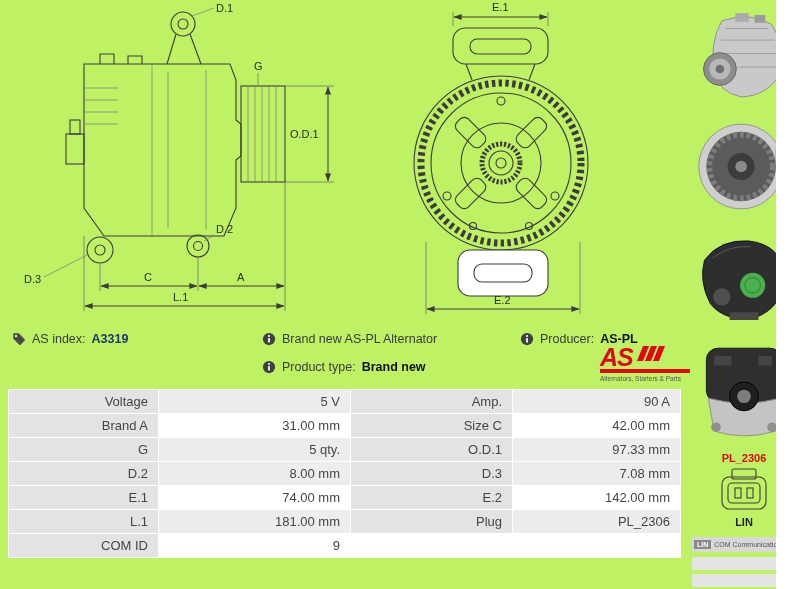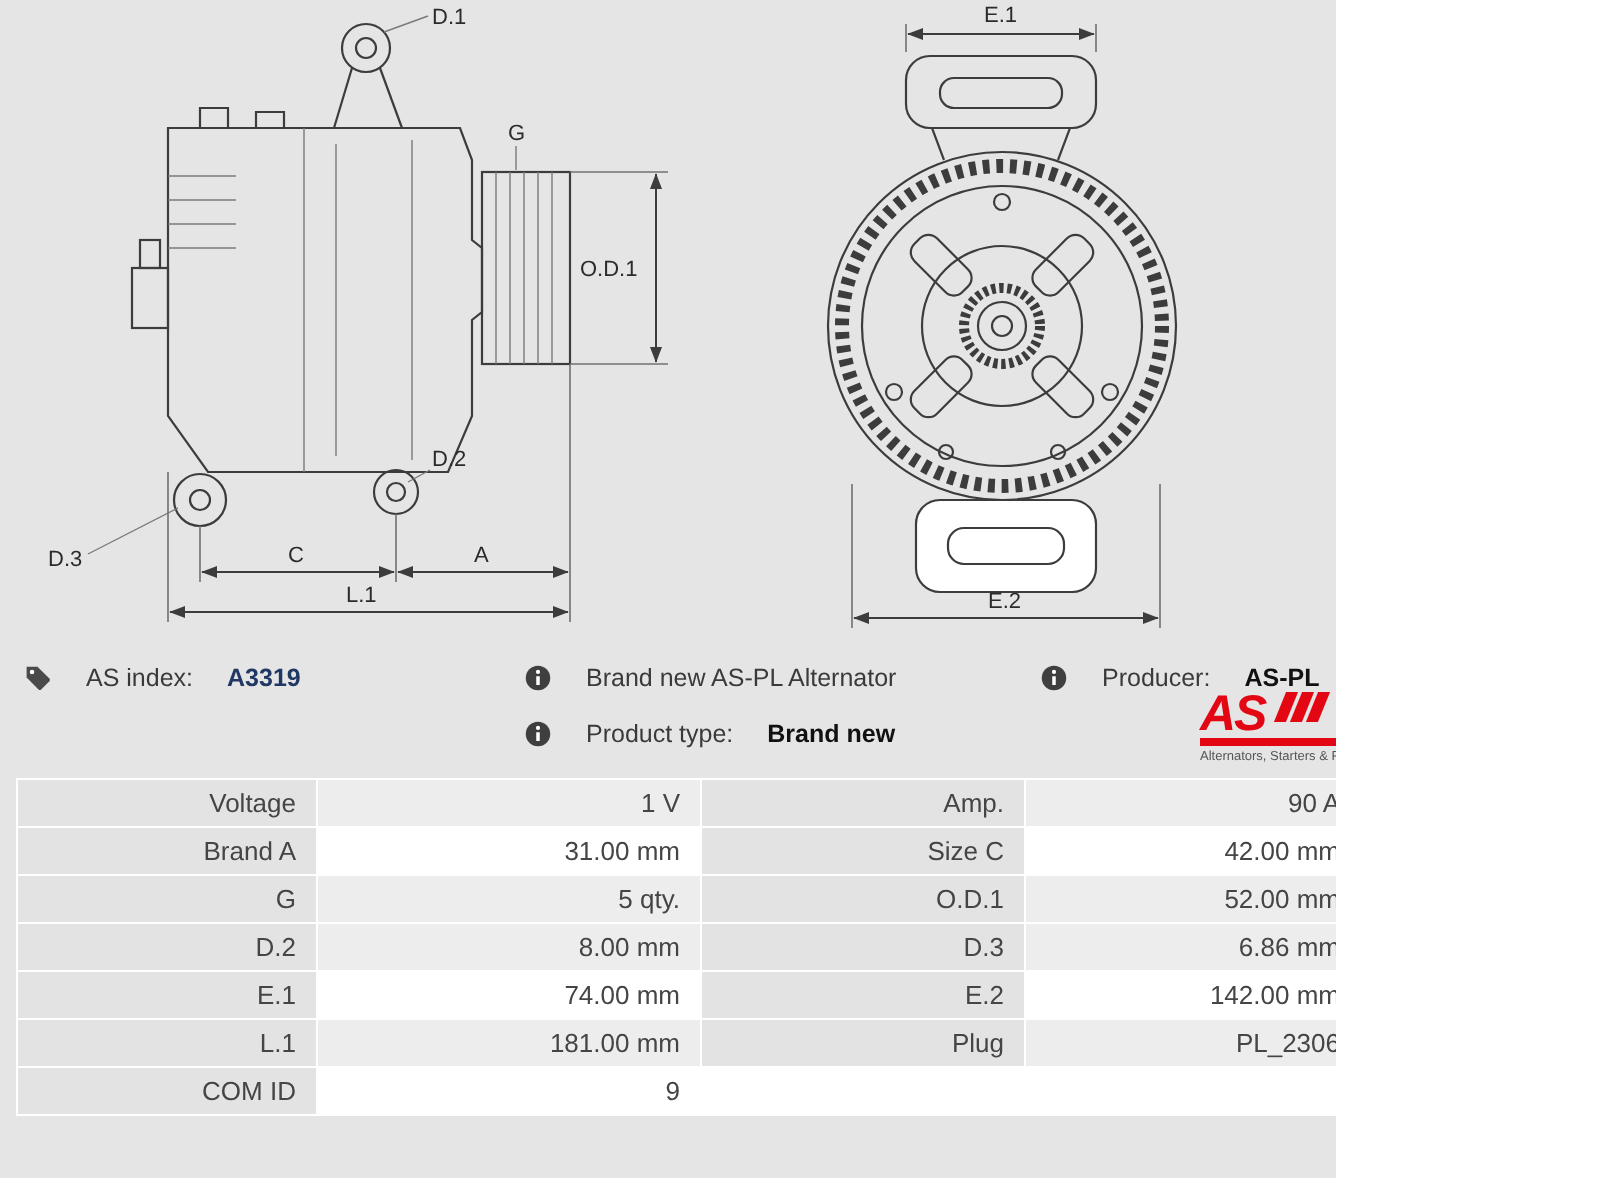--- a/index.html
+++ b/index.html
@@ -4,7 +4,7 @@
 <style>
   * { margin:0; padding:0; box-sizing:border-box; }
   body { width:800px; height:589px; background:#fff; font-family:"Liberation Sans", sans-serif; }
-  .page { position:relative; width:668px; height:589px; background:#e5e5e5; overflow:hidden; }
+  .page { position:relative; width:776px; height:589px; background:#bef264; overflow:hidden; }
 
   
   .drawing { position:absolute; }

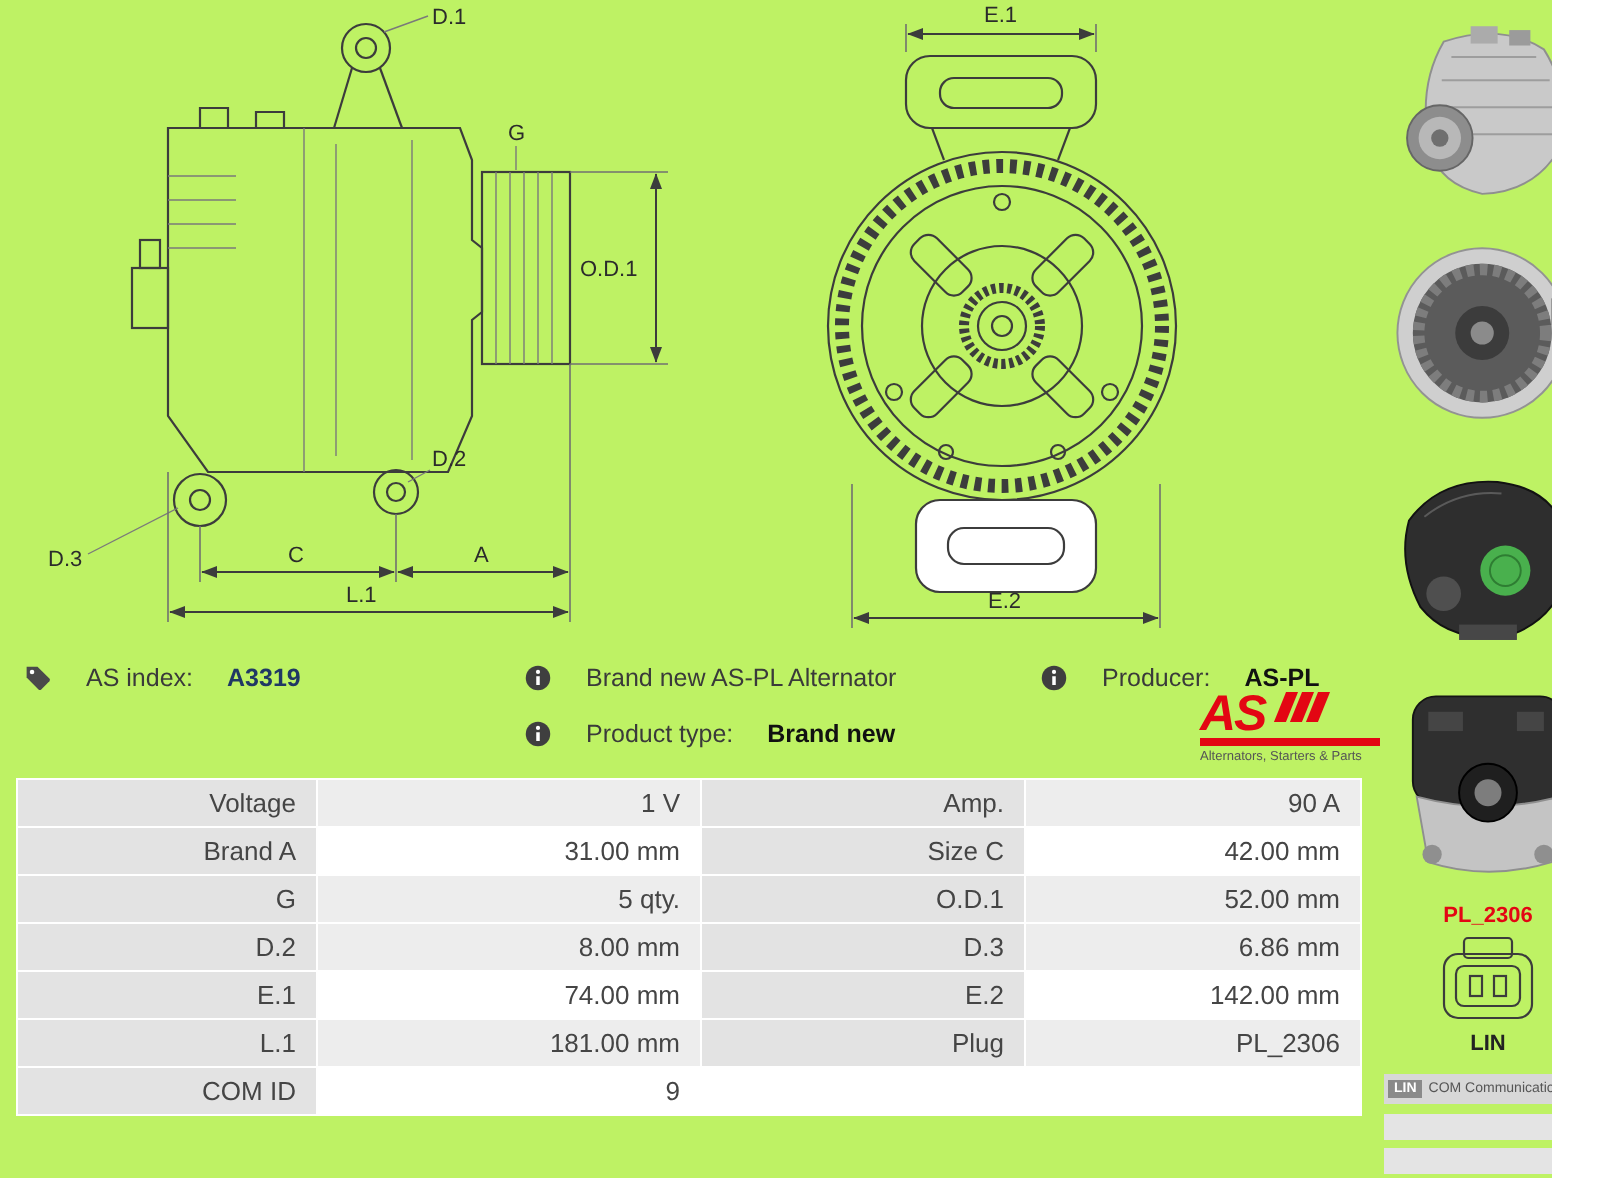--- a/index.html
+++ b/index.html
@@ -39,7 +39,7 @@
   .gs1 { top:557px; } .gs2 { top:574px; }
 
   
-  .info-item { position:absolute; display:flex; align-items:center; gap:17px;
+  .info-item { position:absolute; display:flex; align-items:center; gap:6px;
                font-size:12.5px; color:#3a3a3a; height:18px; }
   .info-item b { color:#111; }
   .idx-val { font-weight:bold; color:#1f3864; }

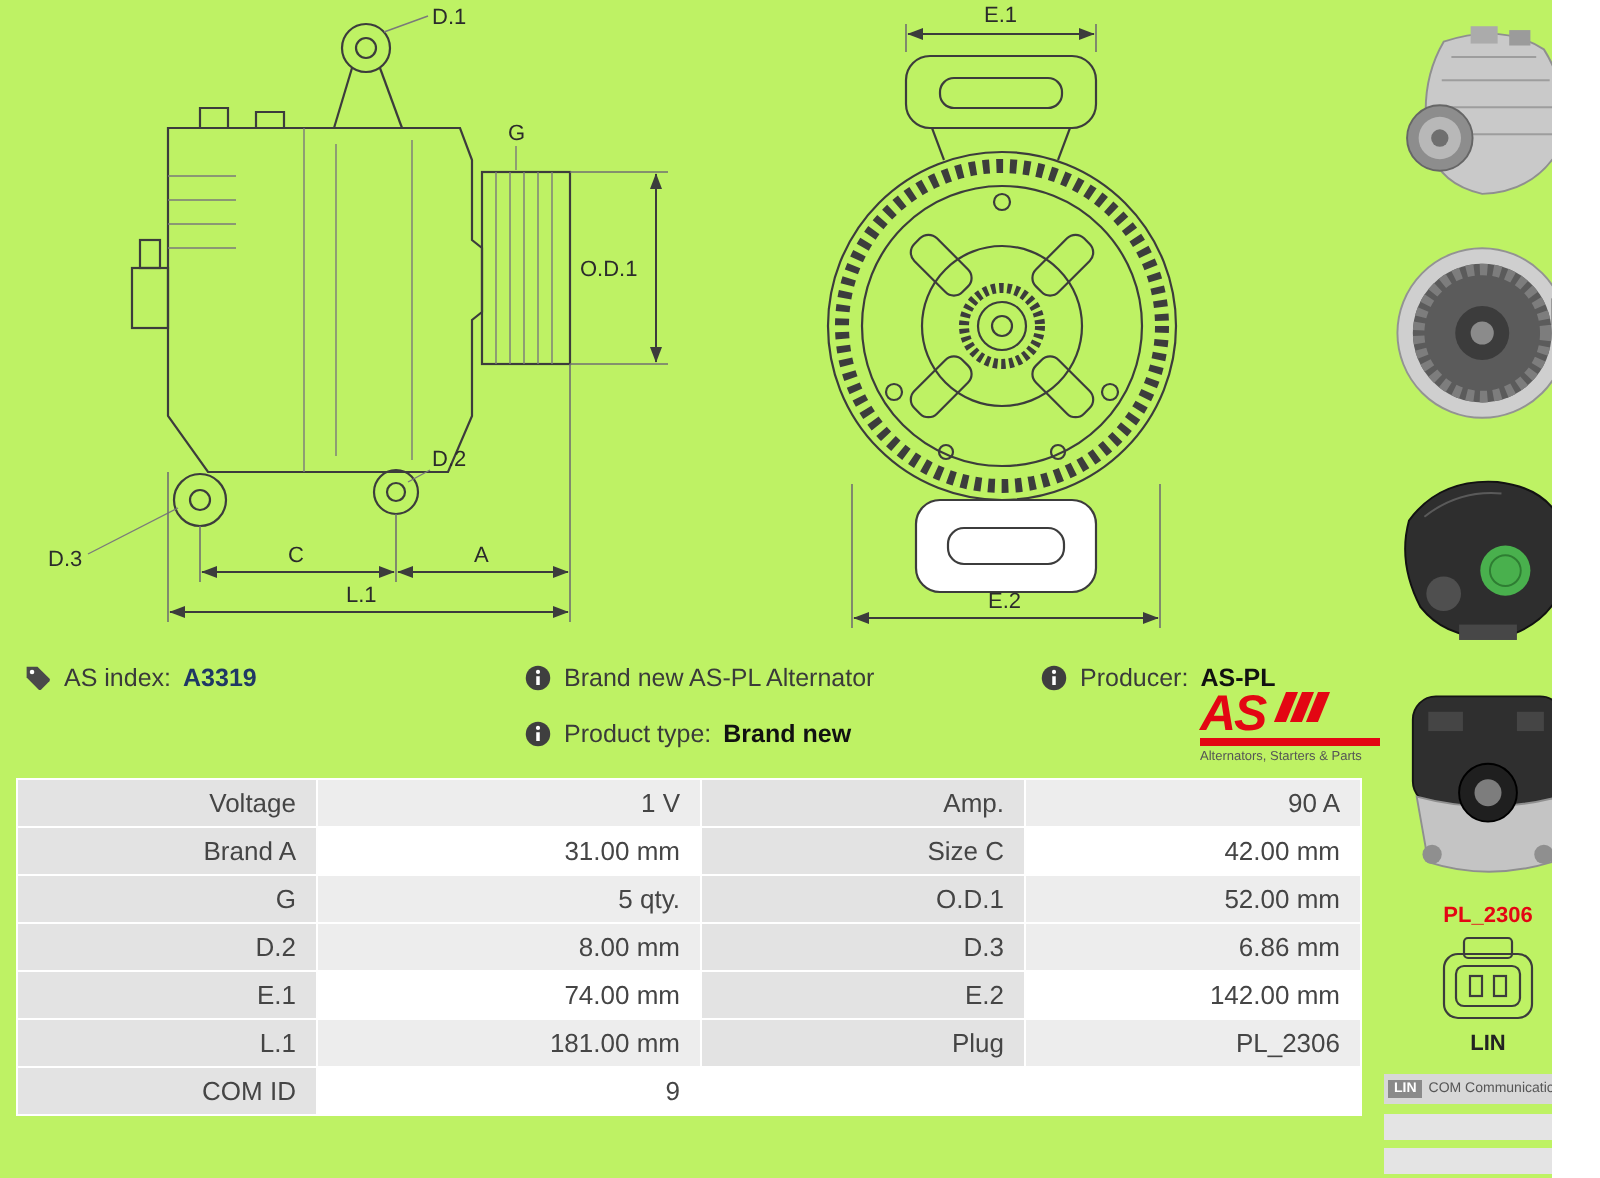--- a/index.html
+++ b/index.html
@@ -303,7 +303,7 @@
     <tbody>
         <tr class="odd">
           <td class="lbl">Voltage</td>
-          <td class="val">1 V</td>
+          <td class="val">5 V</td>
           <td class="lbl">Amp.</td>
           <td class="val">90 A</td>
         </tr>

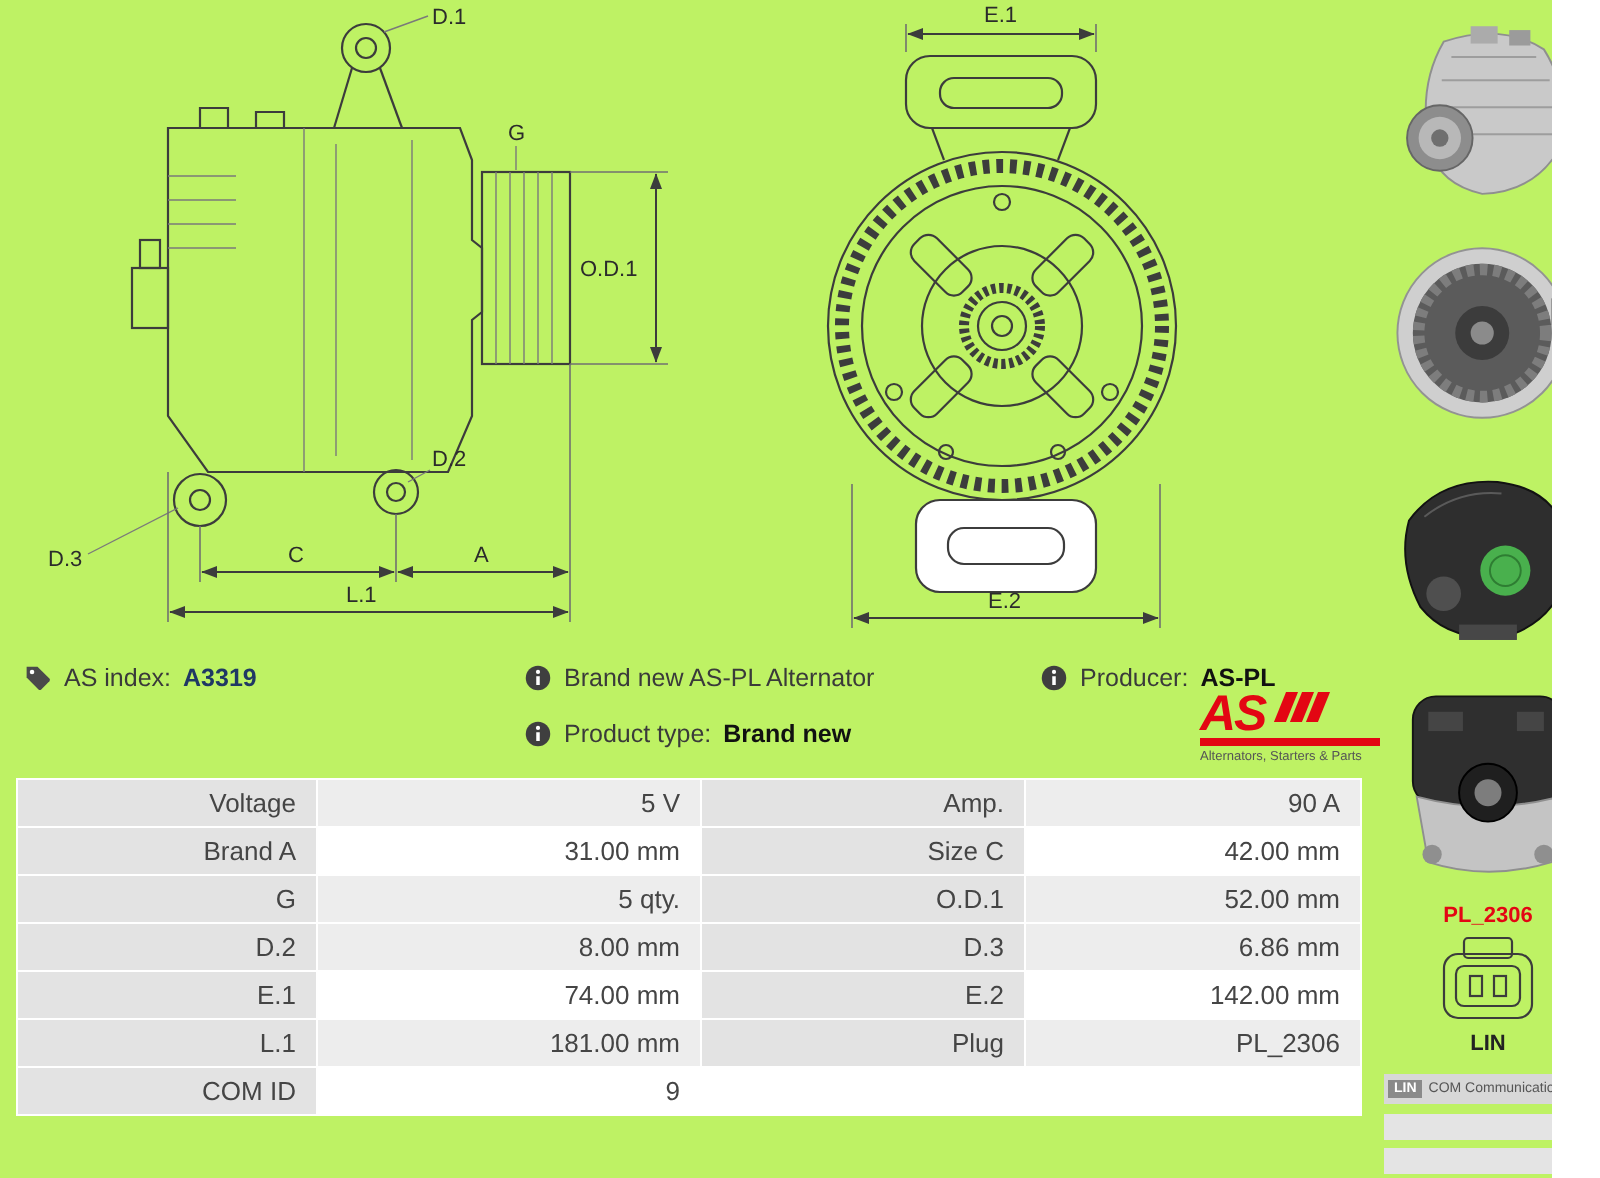--- a/index.html
+++ b/index.html
@@ -317,7 +317,7 @@
           <td class="lbl">G</td>
           <td class="val">5 qty.</td>
           <td class="lbl">O.D.1</td>
-          <td class="val">52.00 mm</td>
+          <td class="val">97.33 mm</td>
         </tr>
         <tr class="odd">
           <td class="lbl">D.2</td>

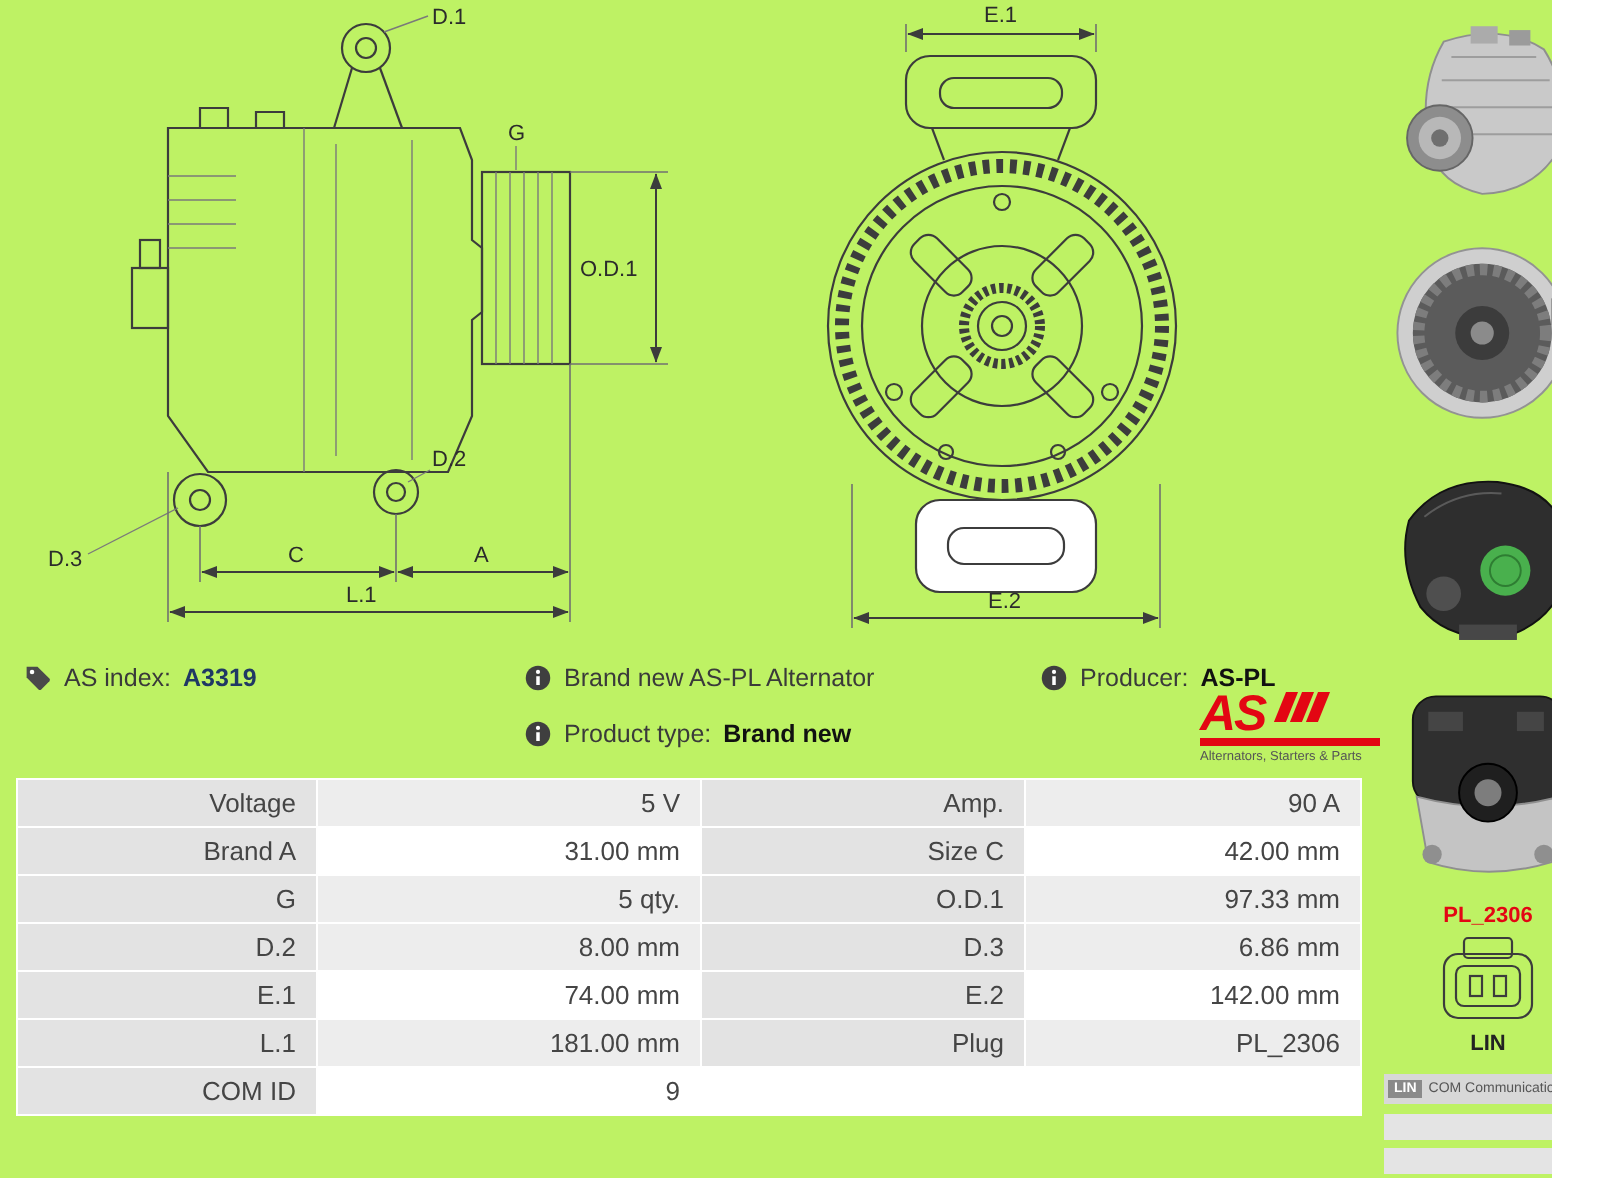--- a/index.html
+++ b/index.html
@@ -323,7 +323,7 @@
           <td class="lbl">D.2</td>
           <td class="val">8.00 mm</td>
           <td class="lbl">D.3</td>
-          <td class="val">6.86 mm</td>
+          <td class="val">7.08 mm</td>
         </tr>
         <tr class="even">
           <td class="lbl">E.1</td>

